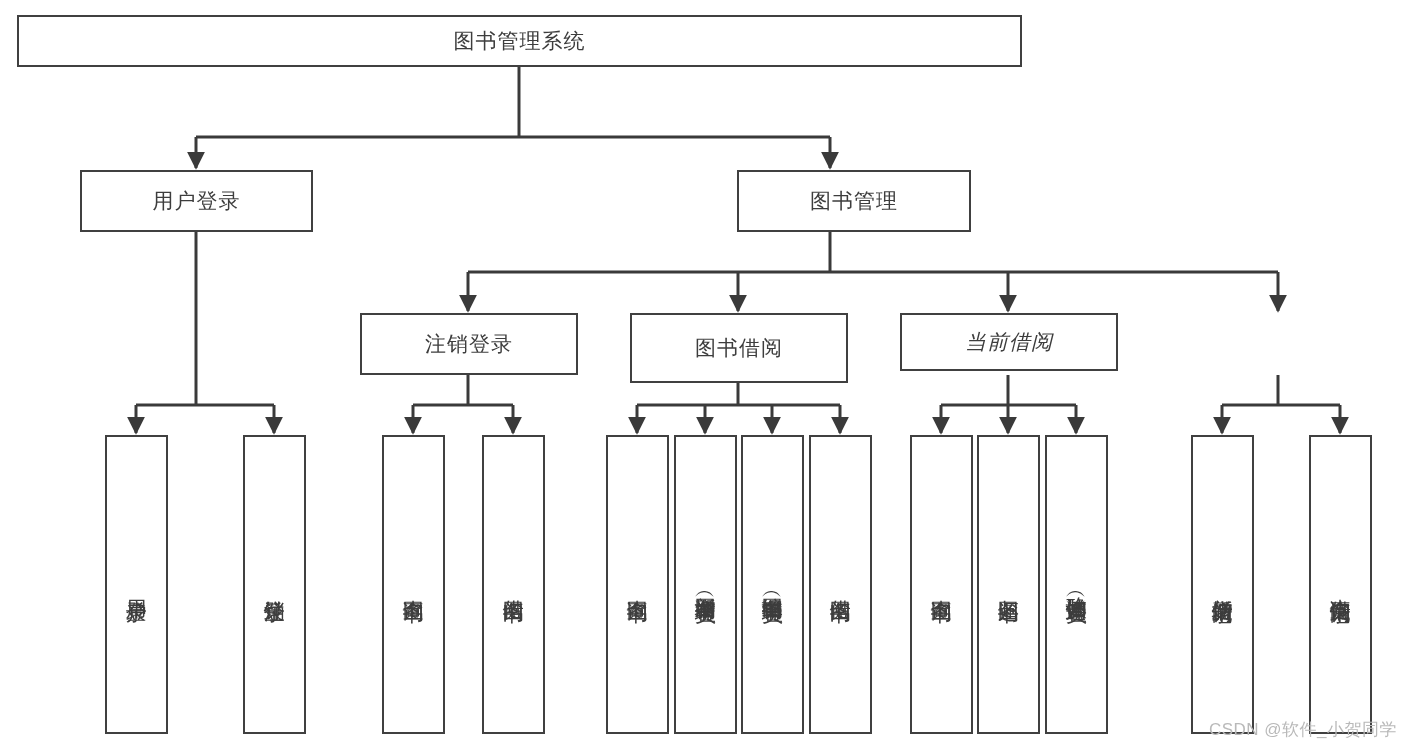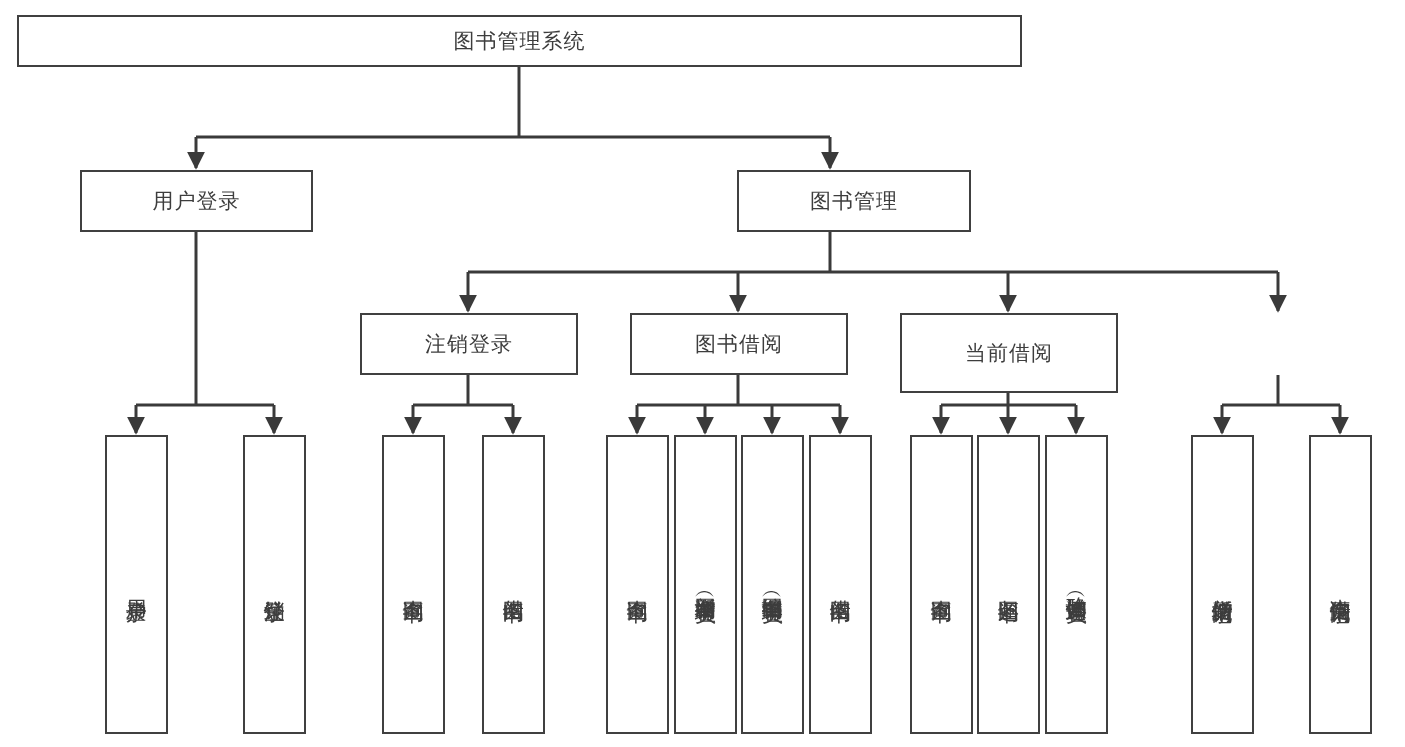--- a/index.html
+++ b/index.html
@@ -141,7 +141,7 @@
   <div class="node h" style="left:360px; top:313px; width:218px; height:62px;">
     <span>注销登录</span>
   </div>
-  <div class="node h" style="left:630px; top:313px; width:218px; height:62px;">
+  <div class="node h" style="left:630px; top:313px; width:218px; height:70px;">
     <span>图书借阅</span>
   </div>
   <div class="node h" style="left:900px; top:313px; width:218px; height:80px;">

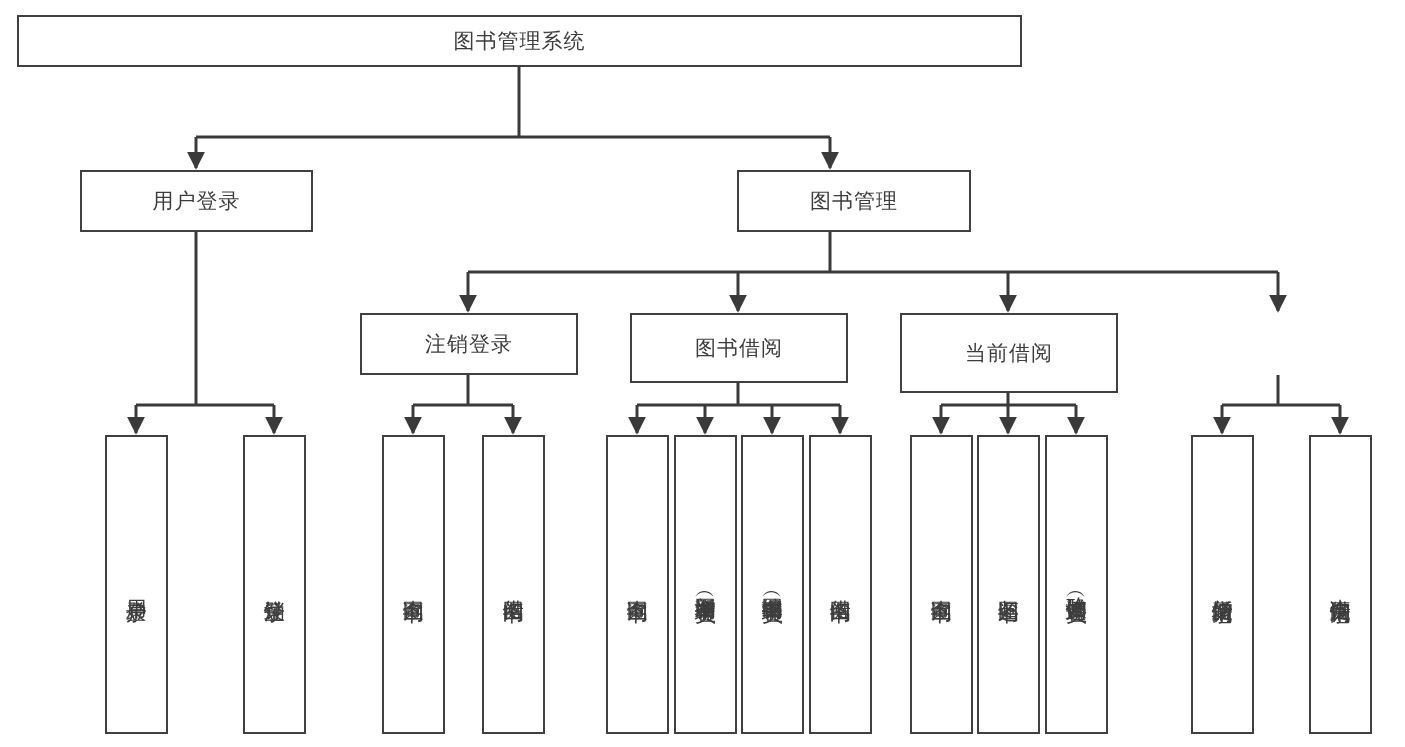--- a/index.html
+++ b/index.html
@@ -144,7 +144,7 @@
   <div class="node h" style="left:630px; top:313px; width:218px; height:70px;">
     <span>图书借阅</span>
   </div>
-  <div class="node h" style="left:900px; top:313px; width:218px; height:80px;">
+  <div class="node h" style="left:900px; top:313px; width:218px; height:58px;font-style:italic;">
     <span>当前借阅</span>
   </div>
 

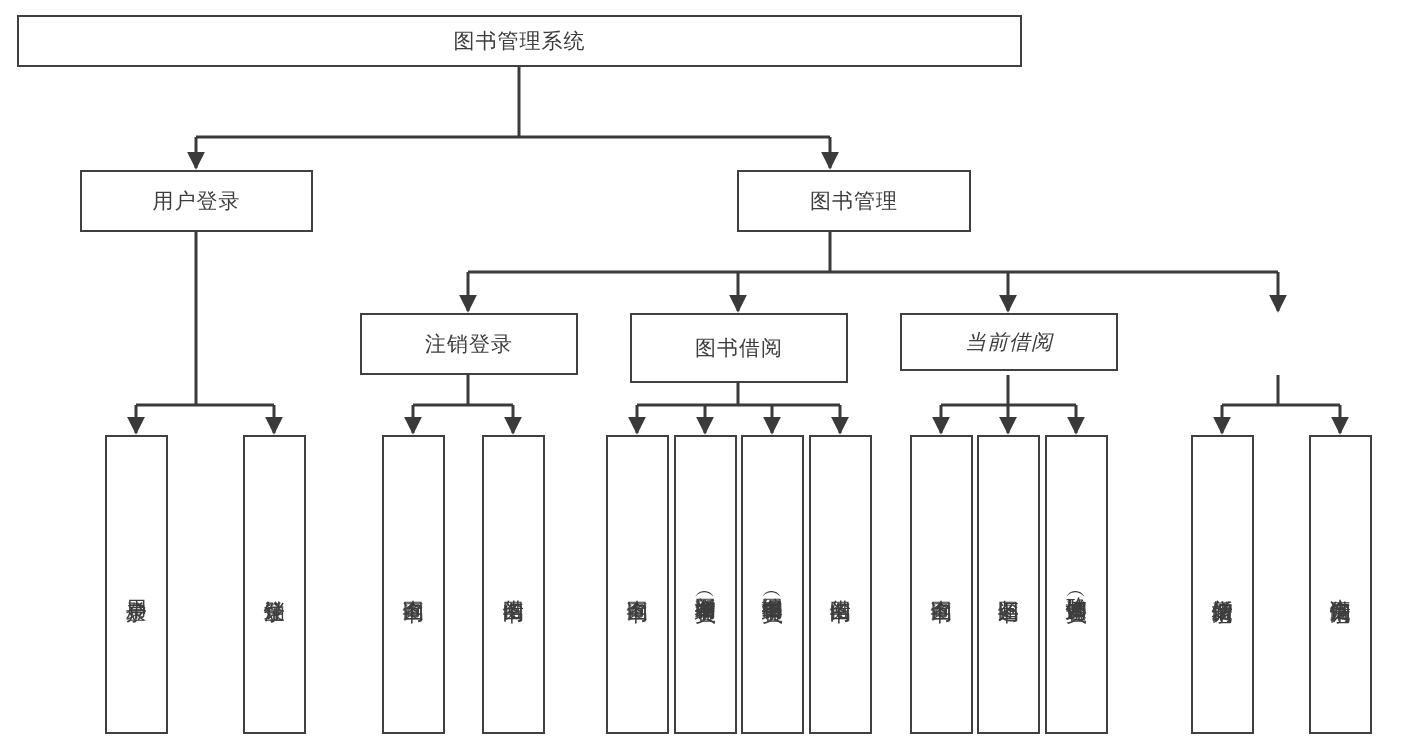--- a/index.html
+++ b/index.html
@@ -192,6 +192,7 @@
     <span class="vtext">查询借阅记录</span>
   </div>
 
+  <div id="watermark">CSDN @软件_小贺同学</div>
 
 </div>
 

